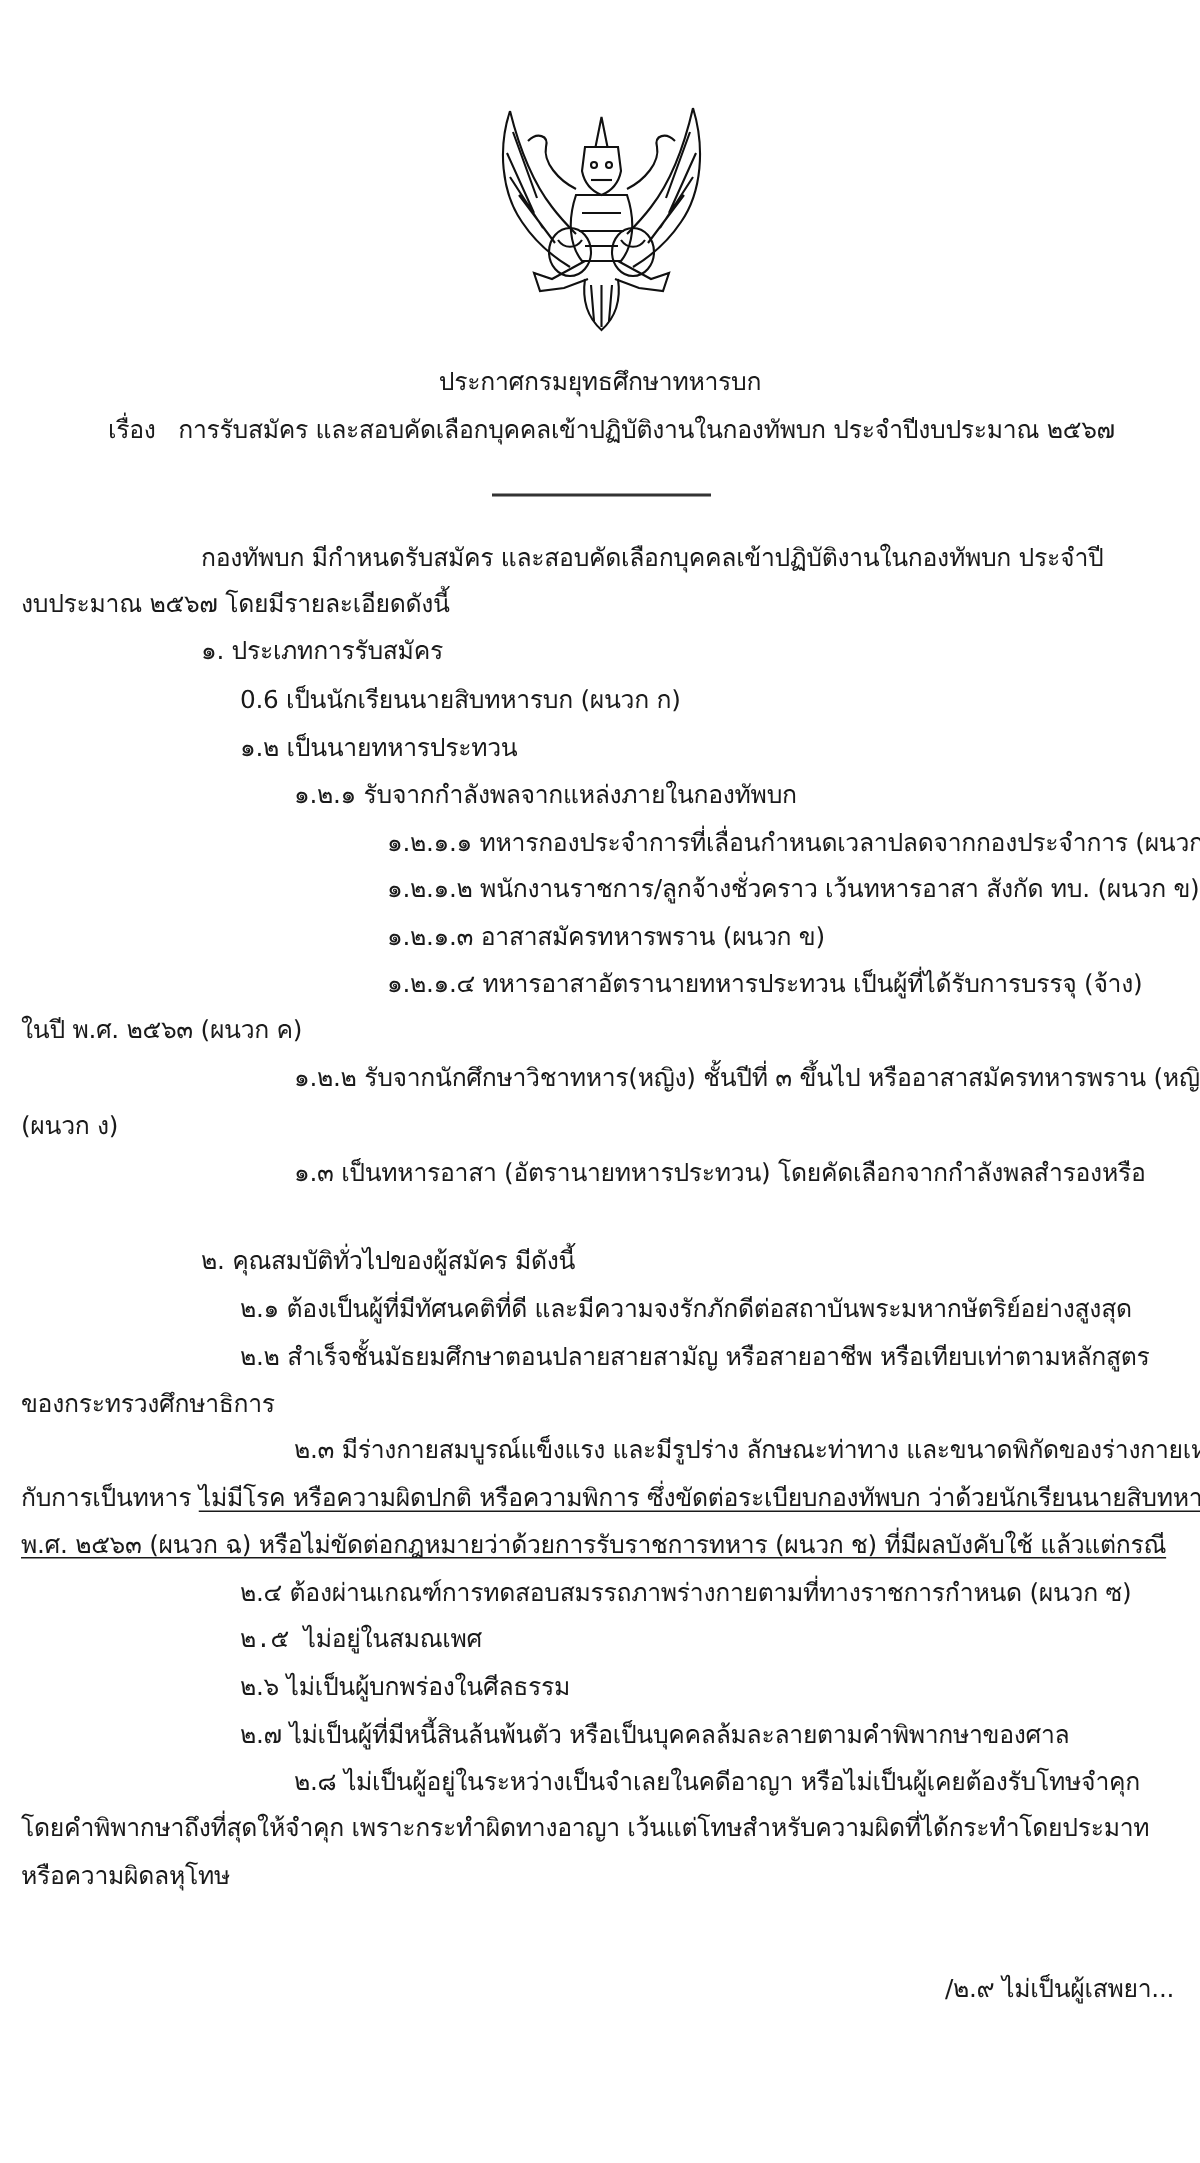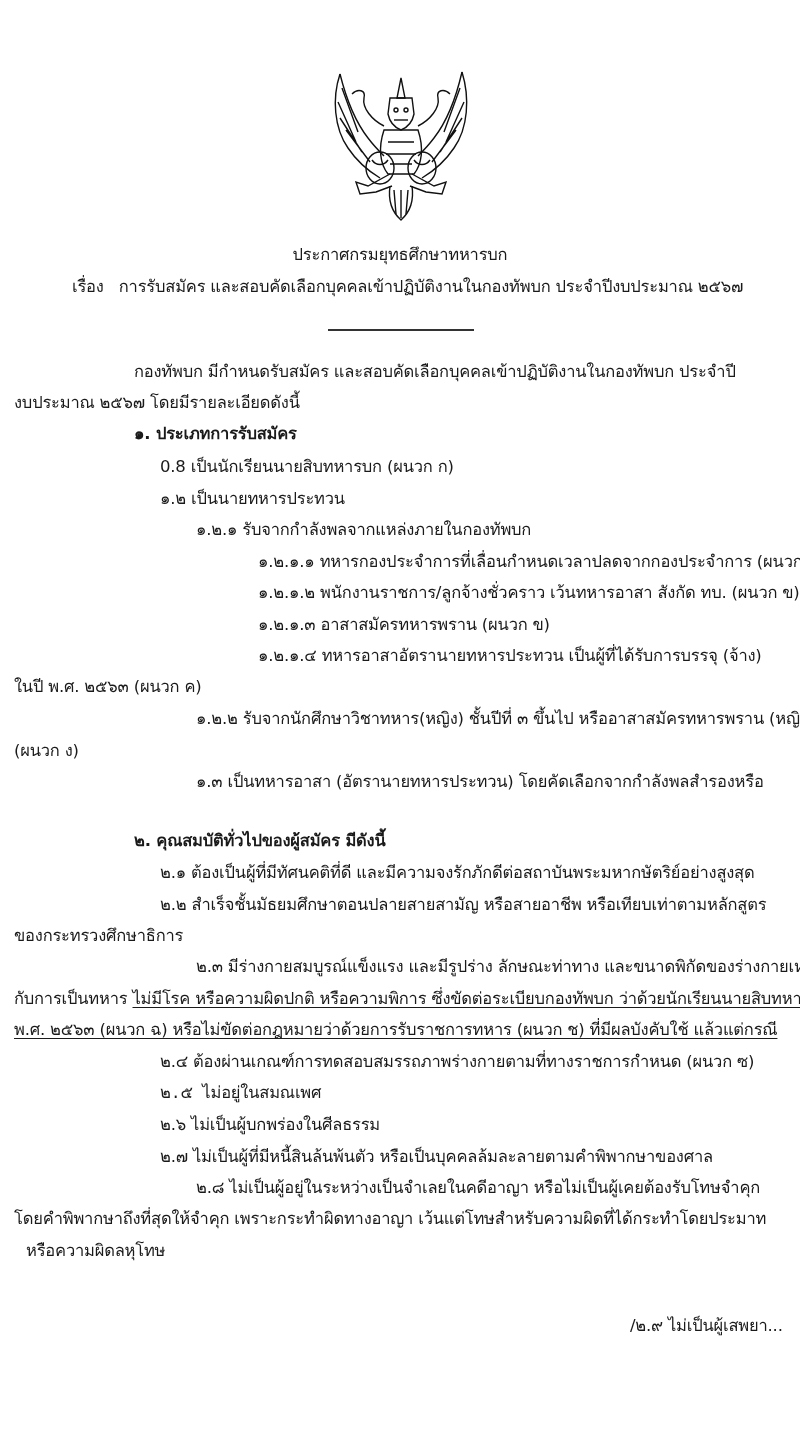--- a/index.html
+++ b/index.html
@@ -15,7 +15,7 @@
     letter-spacing: -0.2px;
   }
   .center { left: 0; width: 800px; text-align: center; }
-  .bold { font-weight: bold; text-align: center; }
+  .bold { font-weight: normal; text-align: center; }
   .u { text-decoration: underline; text-decoration-thickness: 1px; text-underline-offset: 3px; }
   .sep { position: absolute; left: 328px; top: 329px; width: 146px; height: 1.5px; background: #333; }
 </style>

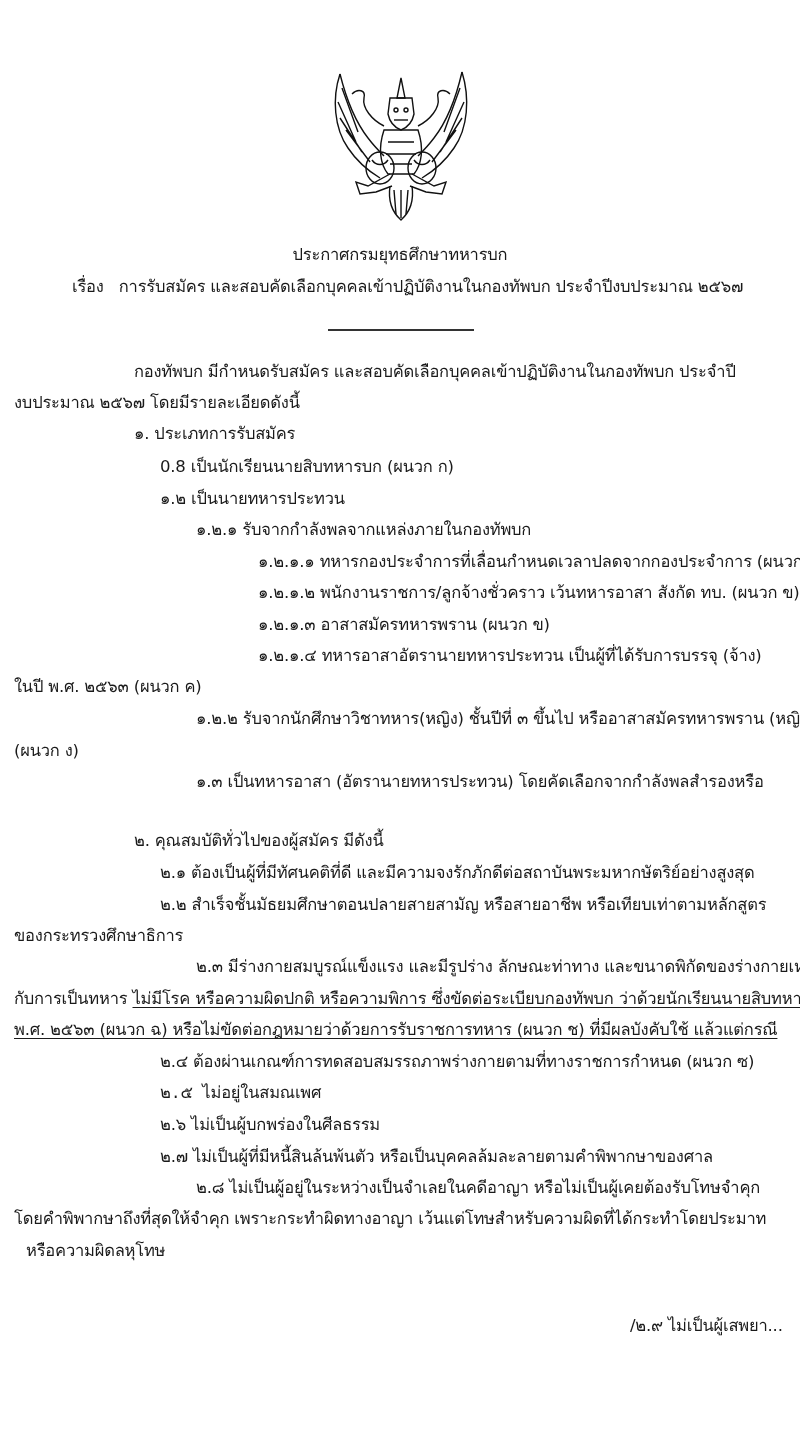--- a/index.html
+++ b/index.html
@@ -71,7 +71,7 @@
   <div class="line" style="left:14px; top:392px;">งบประมาณ ๒๕๖๗ โดยมีรายละเอียดดังนี้</div>
 
   <div class="line bold" style="left:134px; top:423px;">๑. ประเภทการรับสมัคร</div>
-  <div class="line" style="left:160px; top:456px;">0.8 เป็นนักเรียนนายสิบทหารบก (ผนวก ก)</div>
+  <div class="line" style="left:160px; top:456px;">0.6 เป็นนักเรียนนายสิบทหารบก (ผนวก ก)</div>
   <div class="line" style="left:160px; top:488px;">๑.๒ เป็นนายทหารประทวน</div>
   <div class="line" style="left:196px; top:519px;">๑.๒.๑ รับจากกำลังพลจากแหล่งภายในกองทัพบก</div>
   <div class="line" style="left:258px; top:551px;">๑.๒.๑.๑  ทหารกองประจำการที่เลื่อนกำหนดเวลาปลดจากกองประจำการ (ผนวก ข)</div>

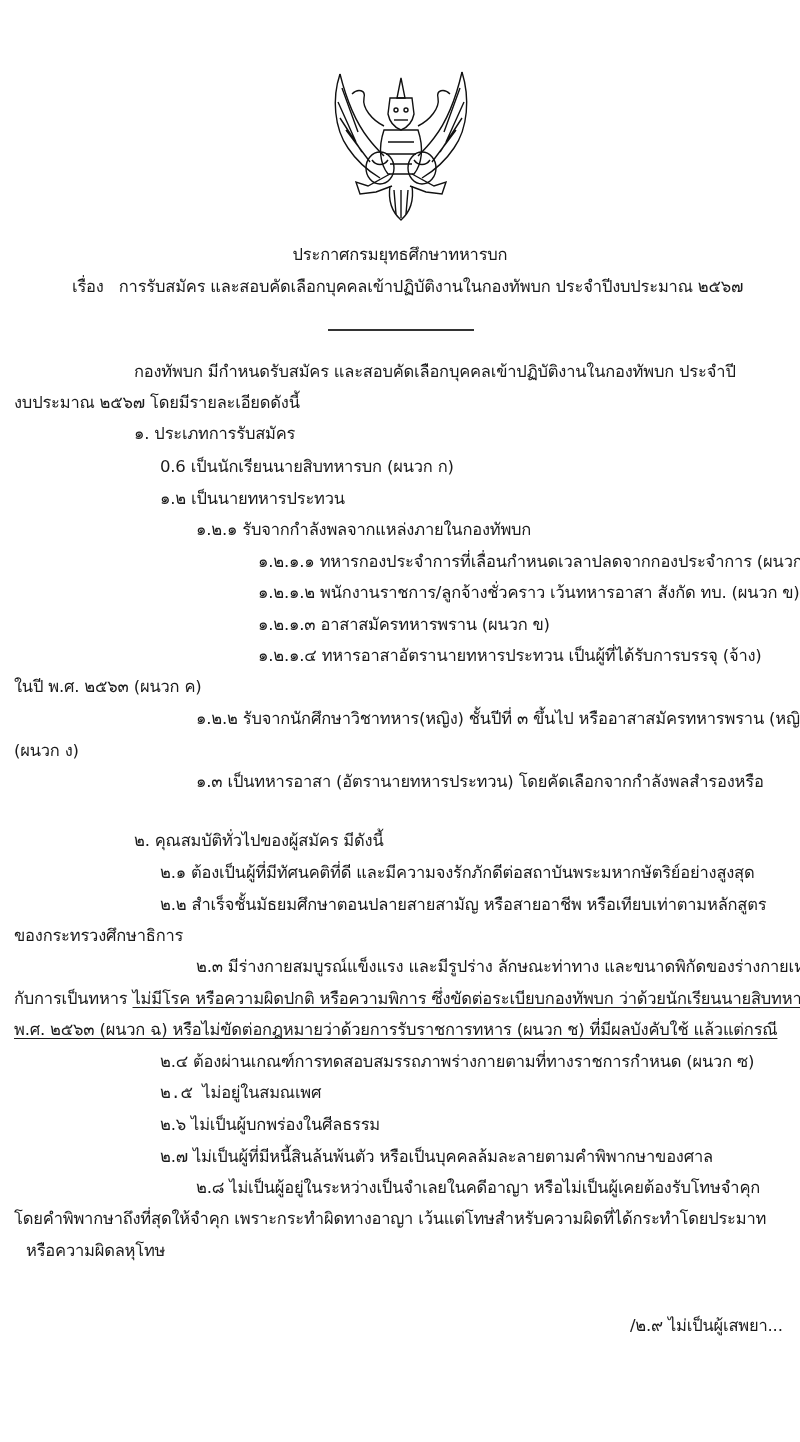--- a/index.html
+++ b/index.html
@@ -98,7 +98,7 @@
   <div class="line" style="left:160px; top:1146px;">๒.๗ ไม่เป็นผู้ที่มีหนี้สินล้นพ้นตัว หรือเป็นบุคคลล้มละลายตามคำพิพากษาของศาล</div>
   <div class="line" style="left:196px; top:1177px;">๒.๘ ไม่เป็นผู้อยู่ในระหว่างเป็นจำเลยในคดีอาญา หรือไม่เป็นผู้เคยต้องรับโทษจำคุก</div>
   <div class="line" style="left:14px; top:1208px;">โดยคำพิพากษาถึงที่สุดให้จำคุก เพราะกระทำผิดทางอาญา เว้นแต่โทษสำหรับความผิดที่ได้กระทำโดยประมาท</div>
-  <div class="line" style="left:26px; top:1240px;">หรือความผิดลหุโทษ</div>
+  <div class="line" style="left:14px; top:1240px;">หรือความผิดลหุโทษ</div>
 
   <div class="line" style="left:630px; top:1315px;">/๒.๙ ไม่เป็นผู้เสพยา...</div>
 </div>

